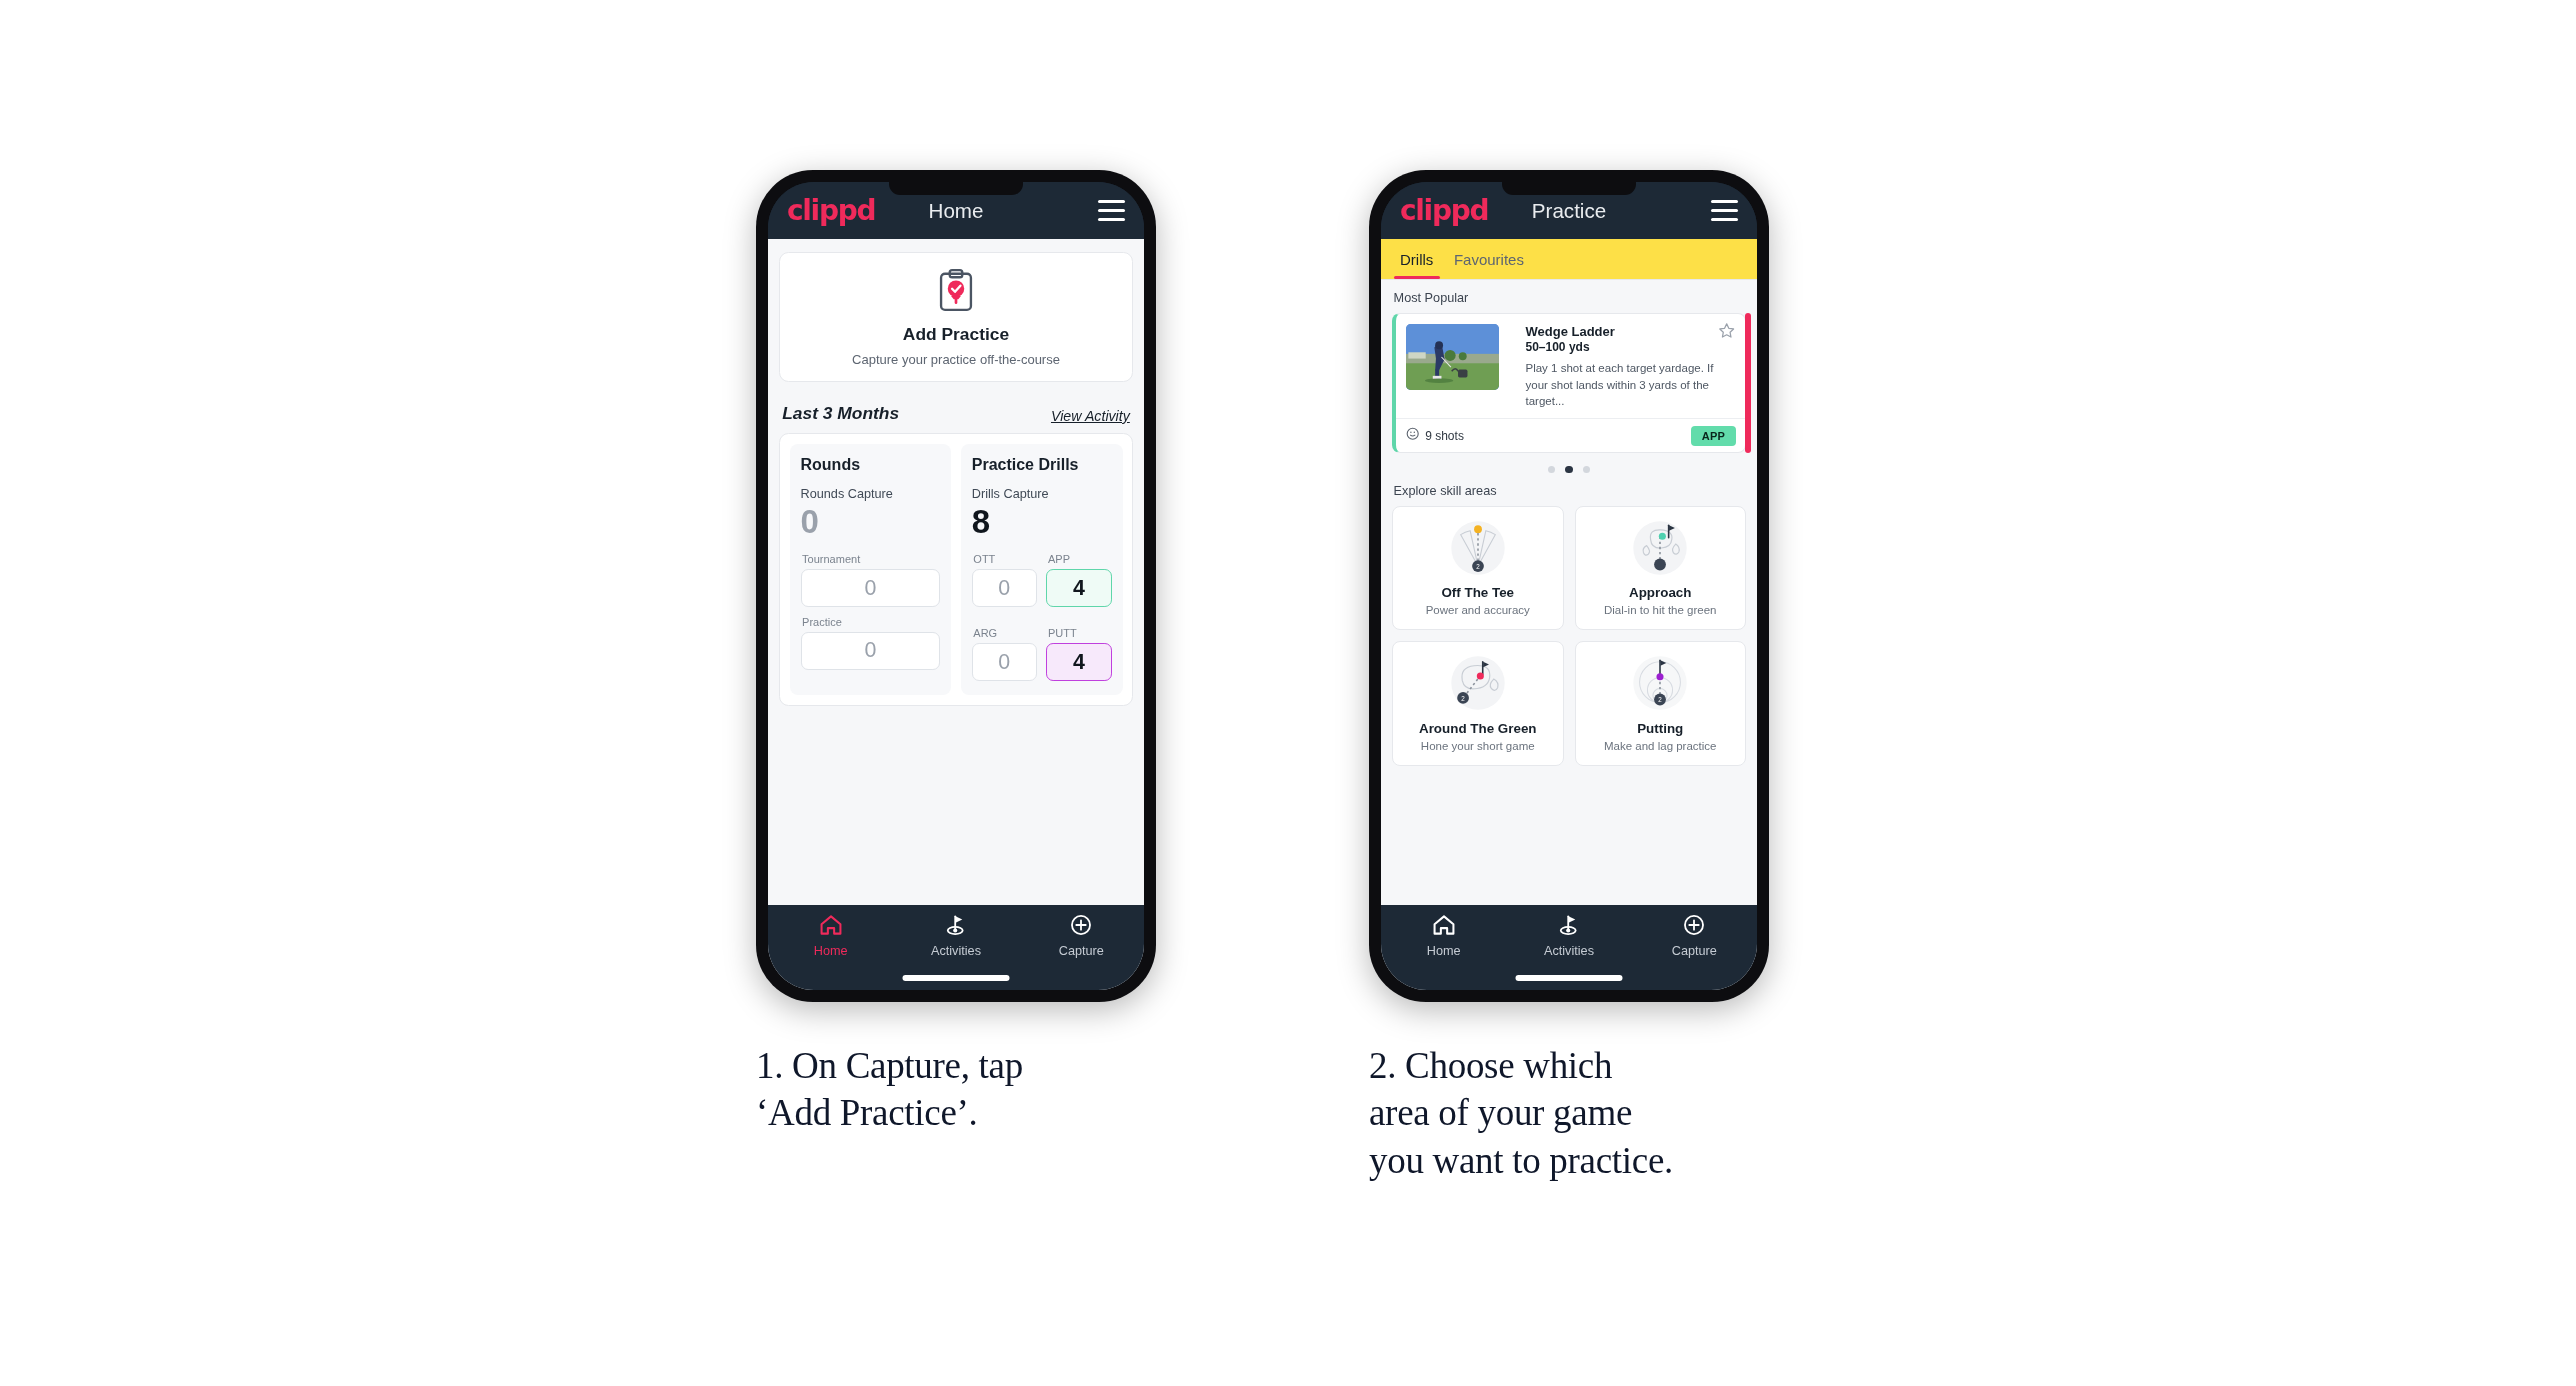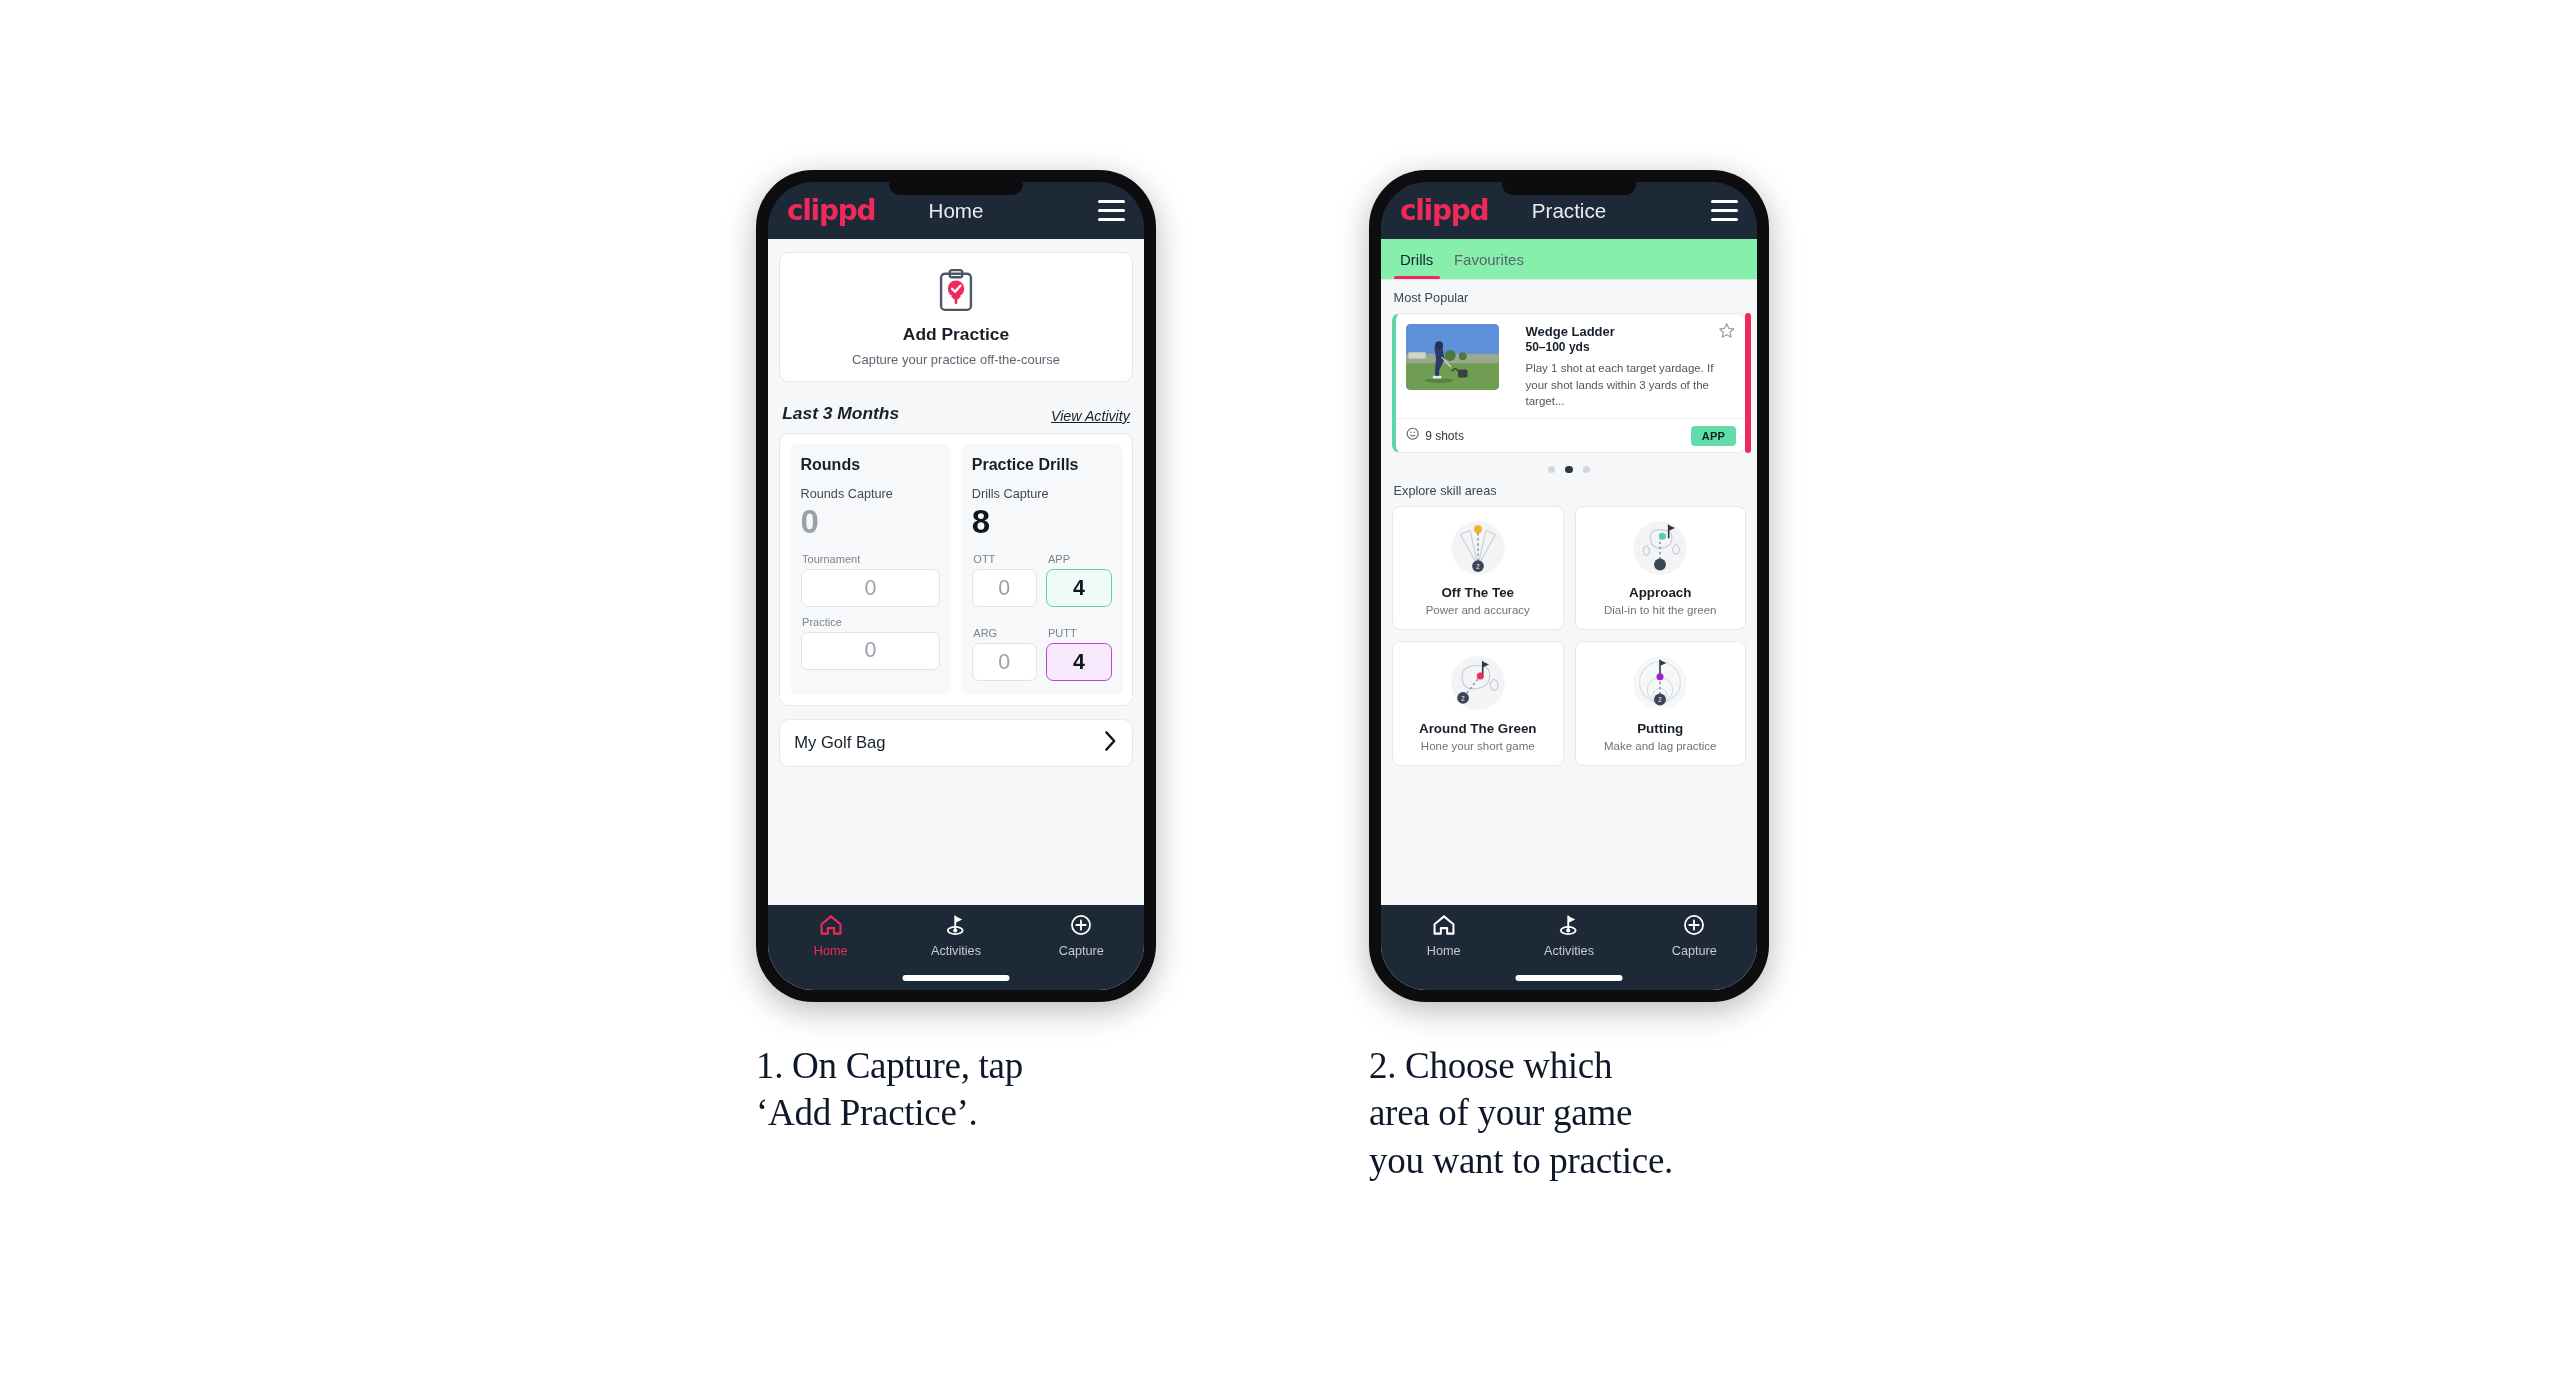--- a/index.html
+++ b/index.html
@@ -71,7 +71,7 @@
                   width:107px;height:5.5px;border-radius:3.2px;background:#fff;}
 
   
-  .tabs{background:#86efac;display:flex;gap:8px;padding:0 12.7px;border-bottom:0.8px solid #e6e8ec;height:40px;align-items:center;}
+  .tabs{background:#fde047;display:flex;gap:8px;padding:0 12.7px;border-bottom:0.8px solid #e6e8ec;height:40px;align-items:center;}
   .tab{font-size:15px;color:#5d6571;padding:0 6.3px;height:100%;display:flex;align-items:center;position:relative;}
   .tab.active{color:#17202a;}
   .tab.active:after{content:"";position:absolute;left:0;right:0;bottom:0;height:3.2px;background:#ef2a5b;border-radius:1.6px;}

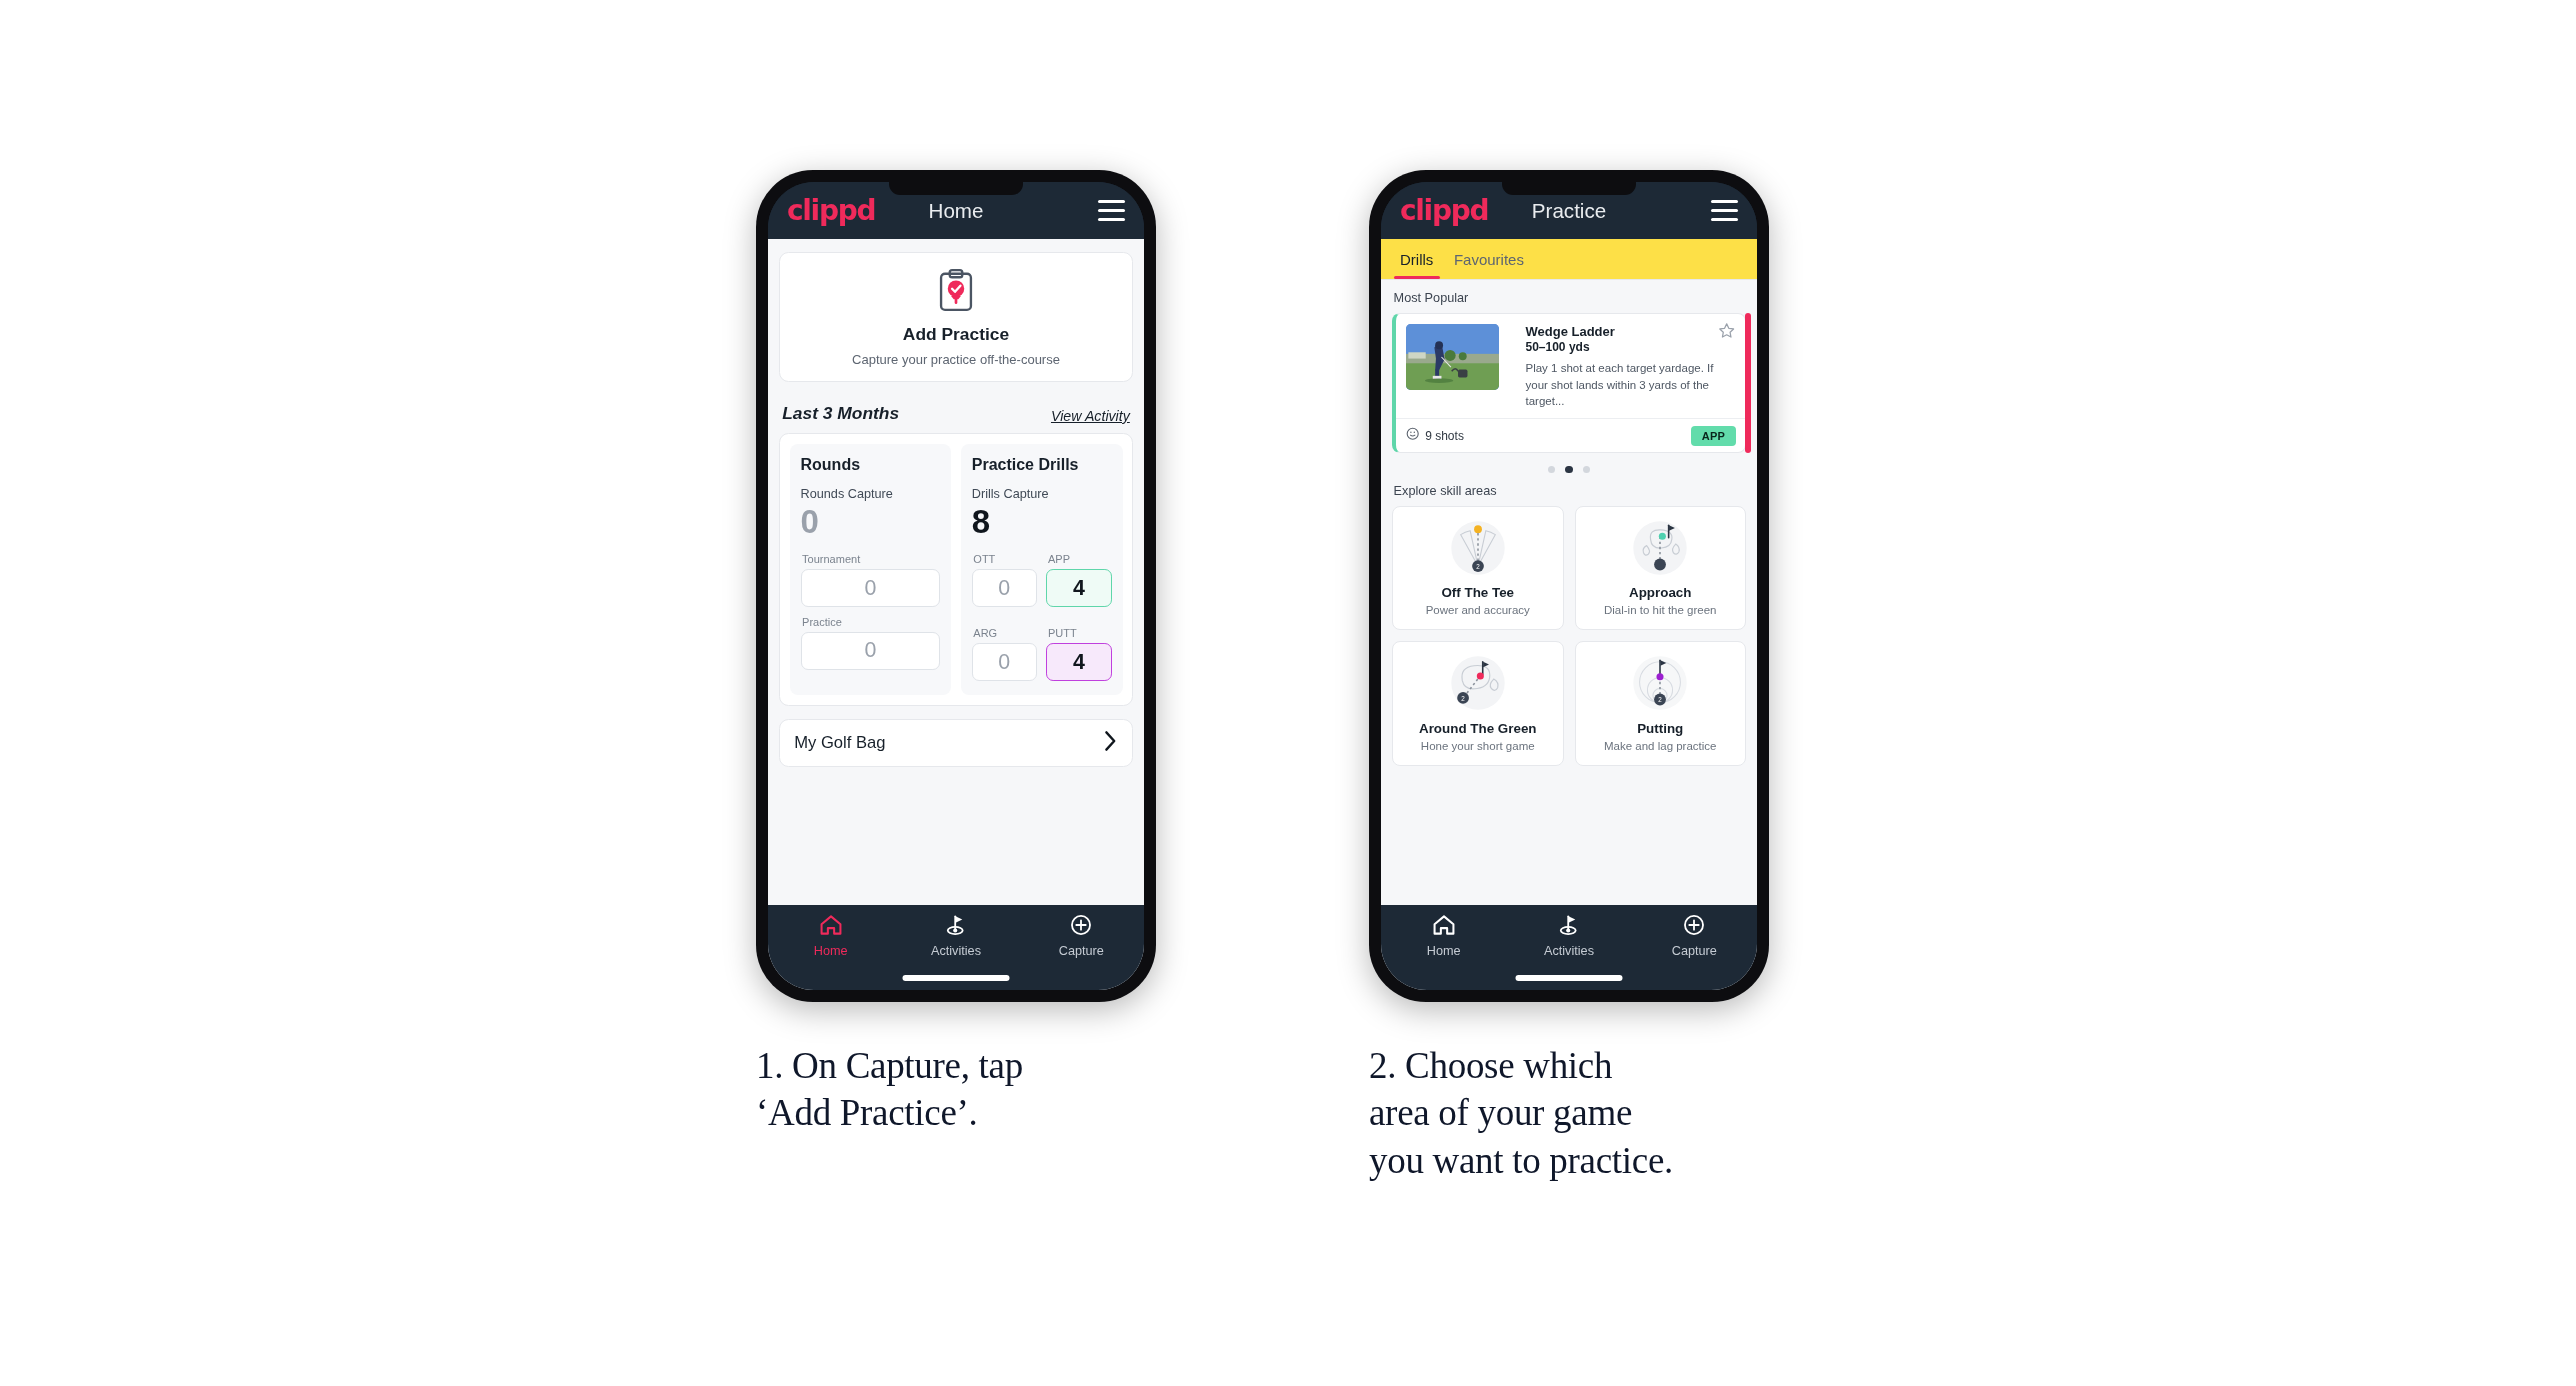--- a/index.html
+++ b/index.html
@@ -195,14 +195,6 @@
           </div>
         </div>
 
-        <div class="bagrow">
-          <span class="lbl">My Golf Bag</span>
-          <span class="chev">
-            <svg width="13.4" height="22" viewBox="0 0 17 28">
-                <path d="M3 3 L13 14 L3 25" stroke="#10161d" stroke-width="3" fill="none" stroke-linecap="round" stroke-linejoin="round"></path>
-              </svg>
-          </span>
-        </div>
       </div>
 
       <div class="botnav">

